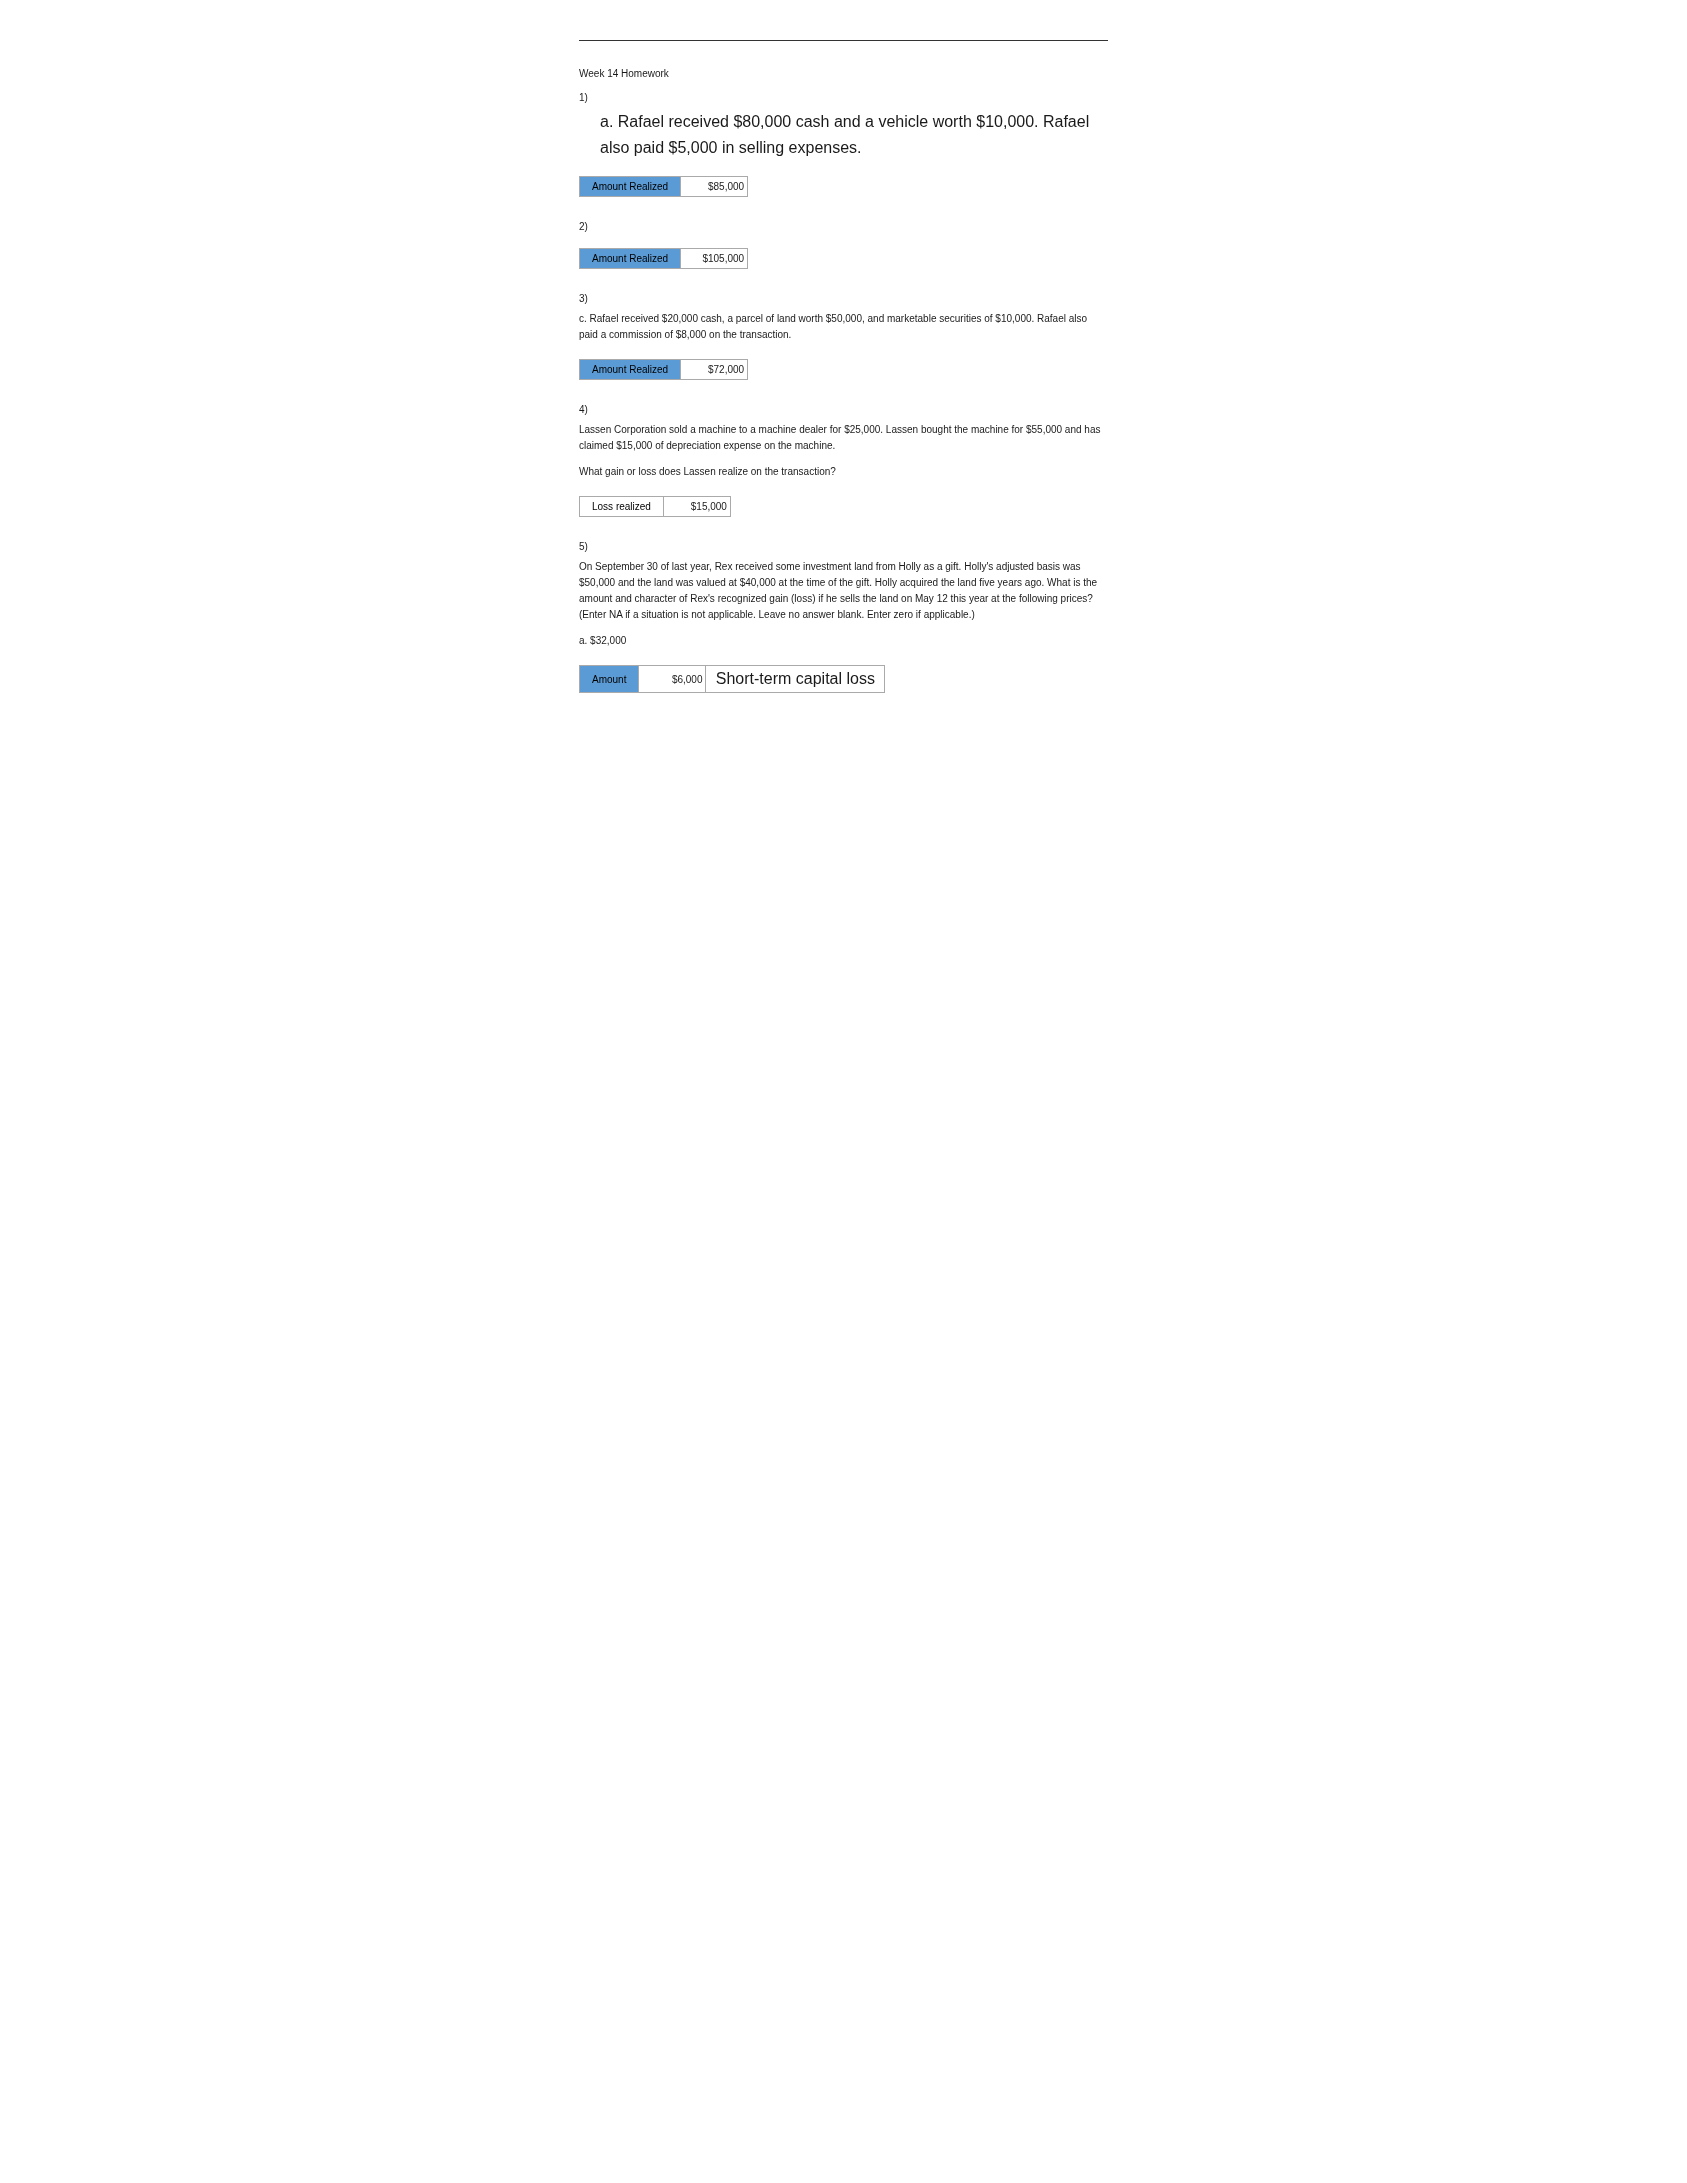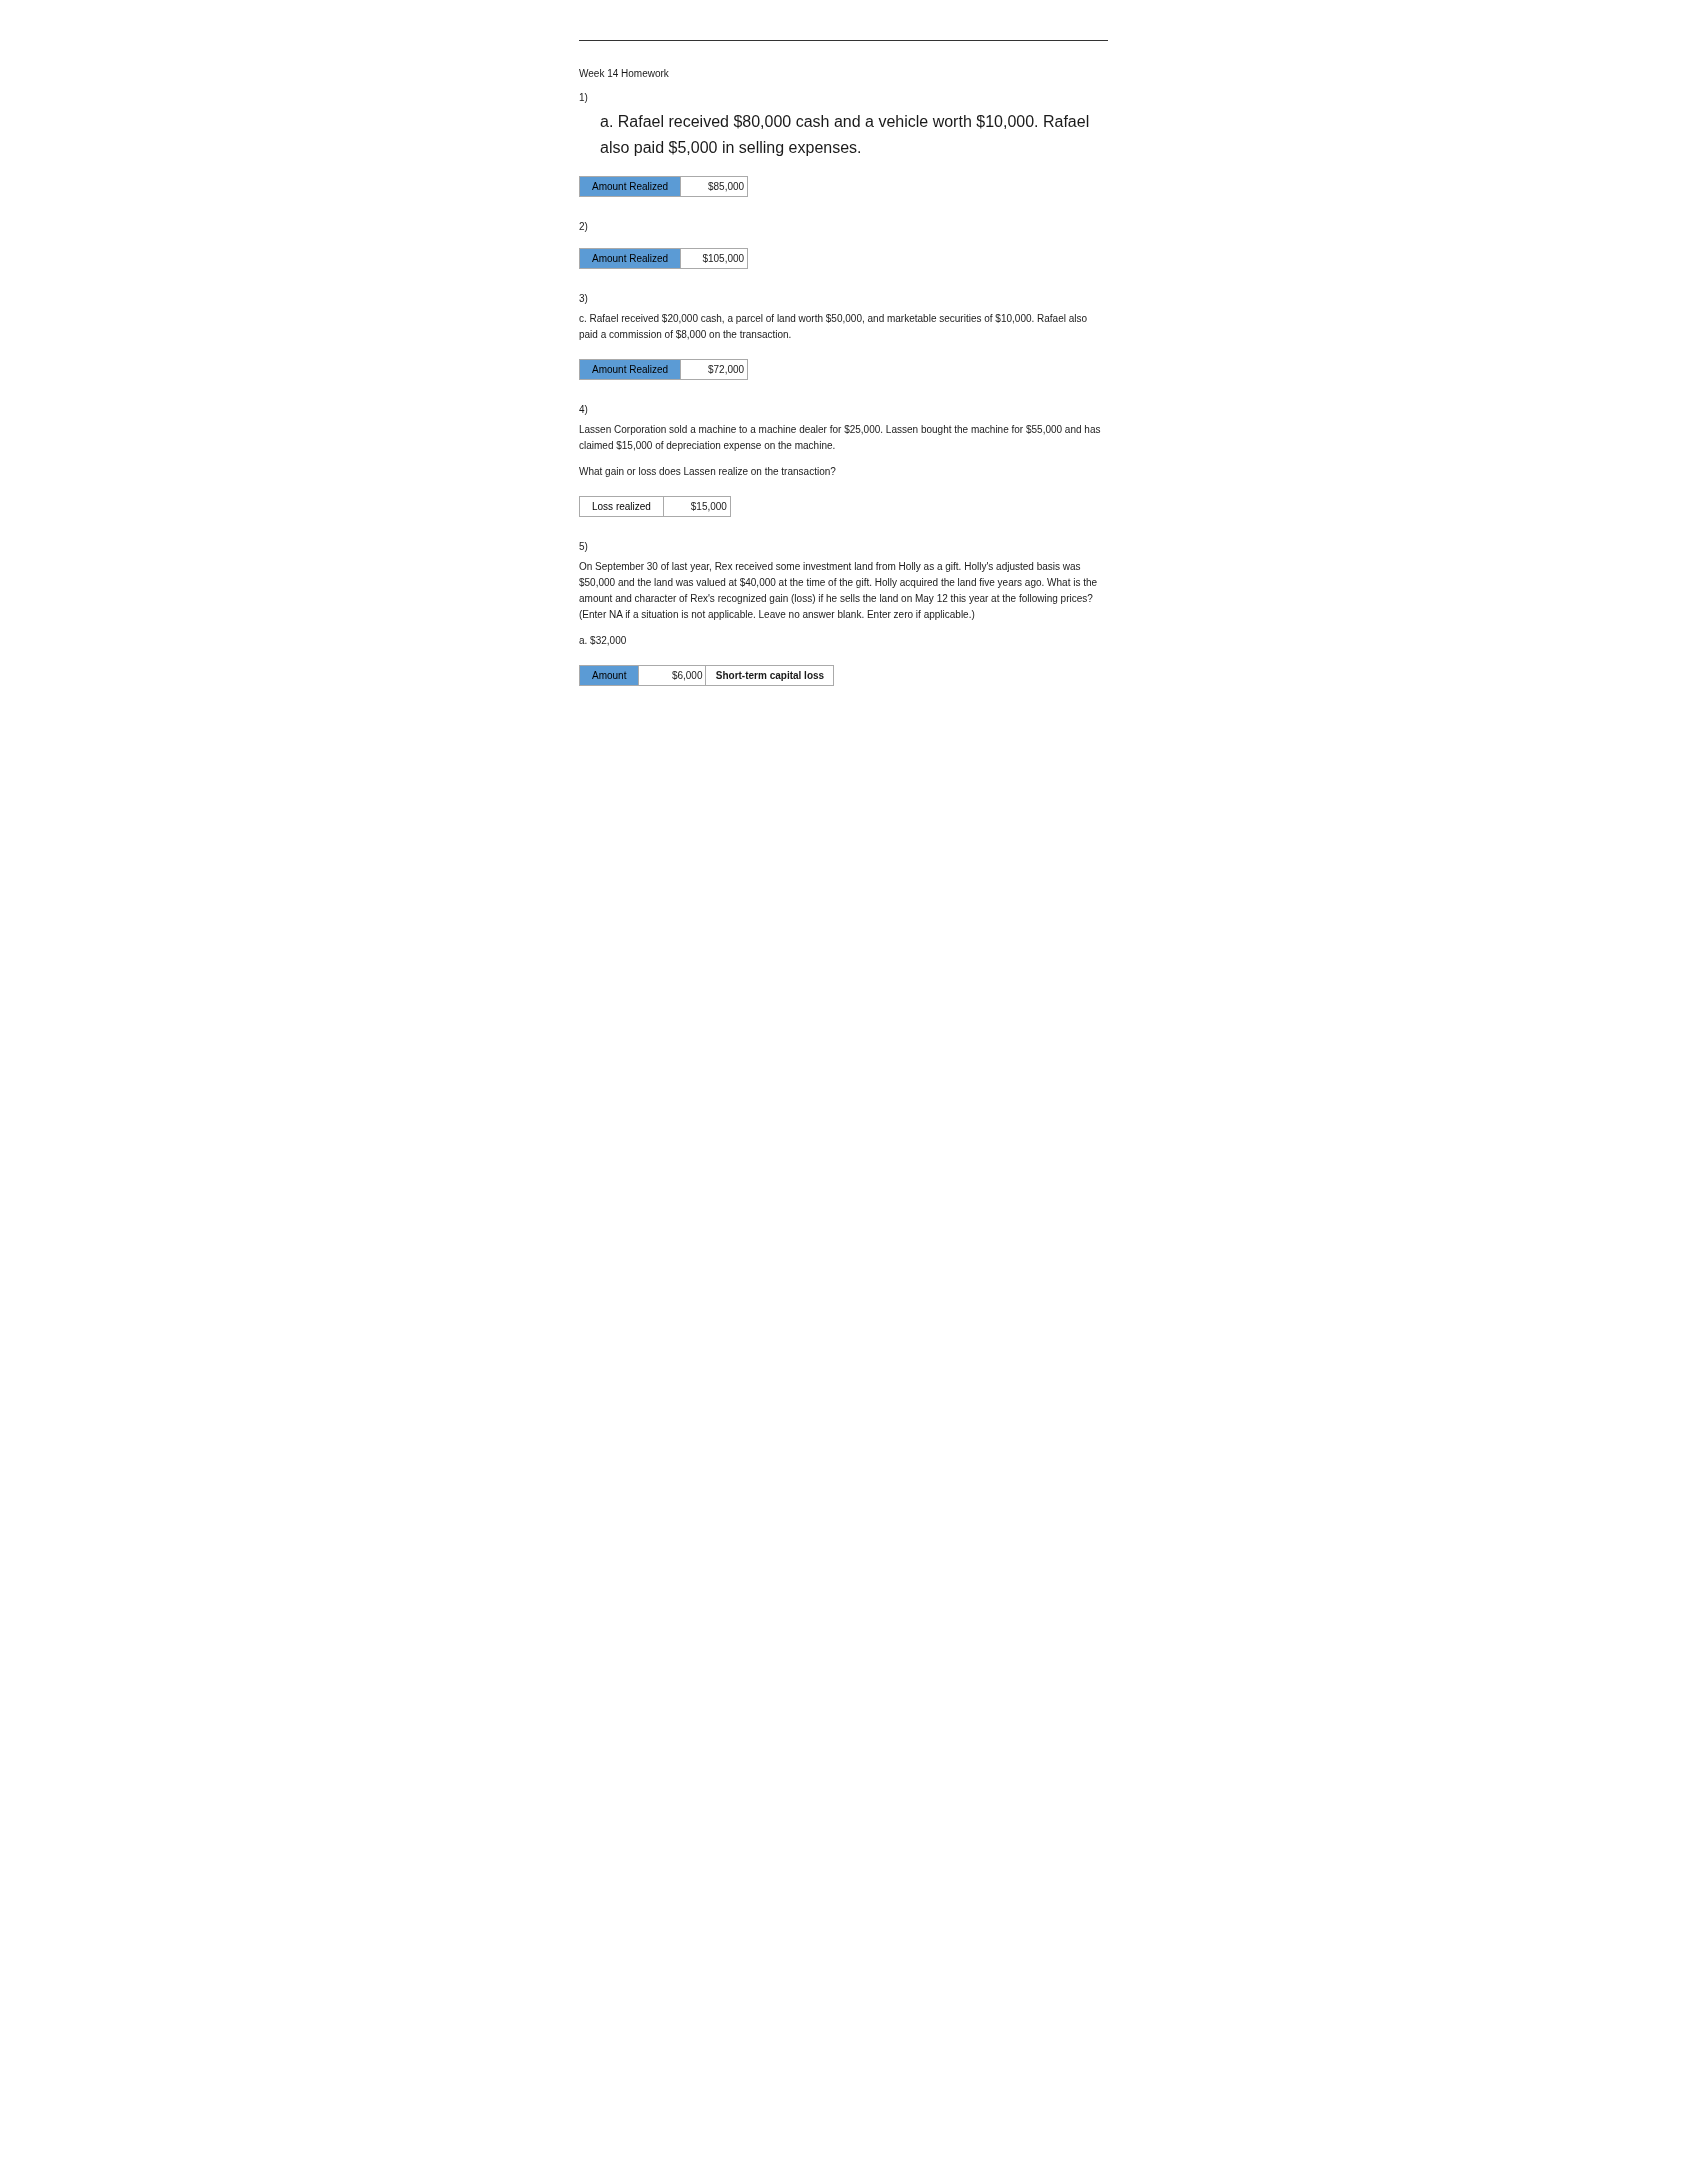--- a/index.html
+++ b/index.html
@@ -84,11 +84,10 @@
     .answer-extra {
       background-color: #ffffff;
       padding: 4px 9.3px;
-      font-size: 10px;
+      font-size: 16px;
       border-left: 0.7px solid #aaa;
       display: flex;
       align-items: center;
-      font-weight: bold;
     }
 
     .week-title {

